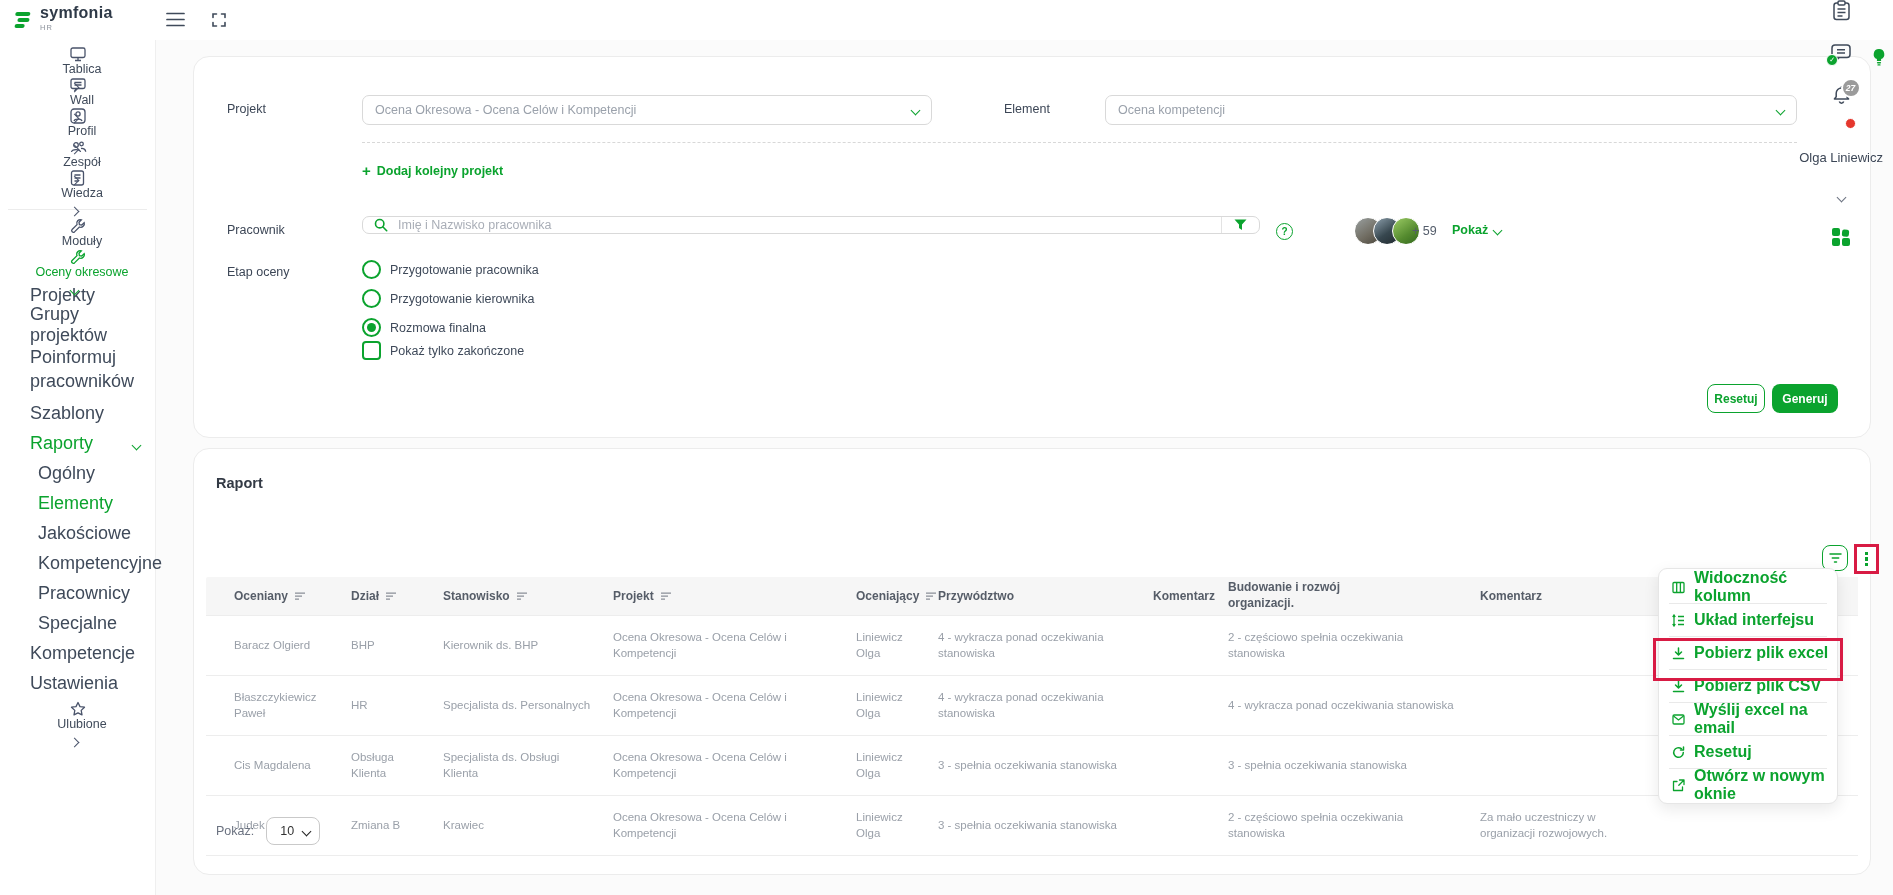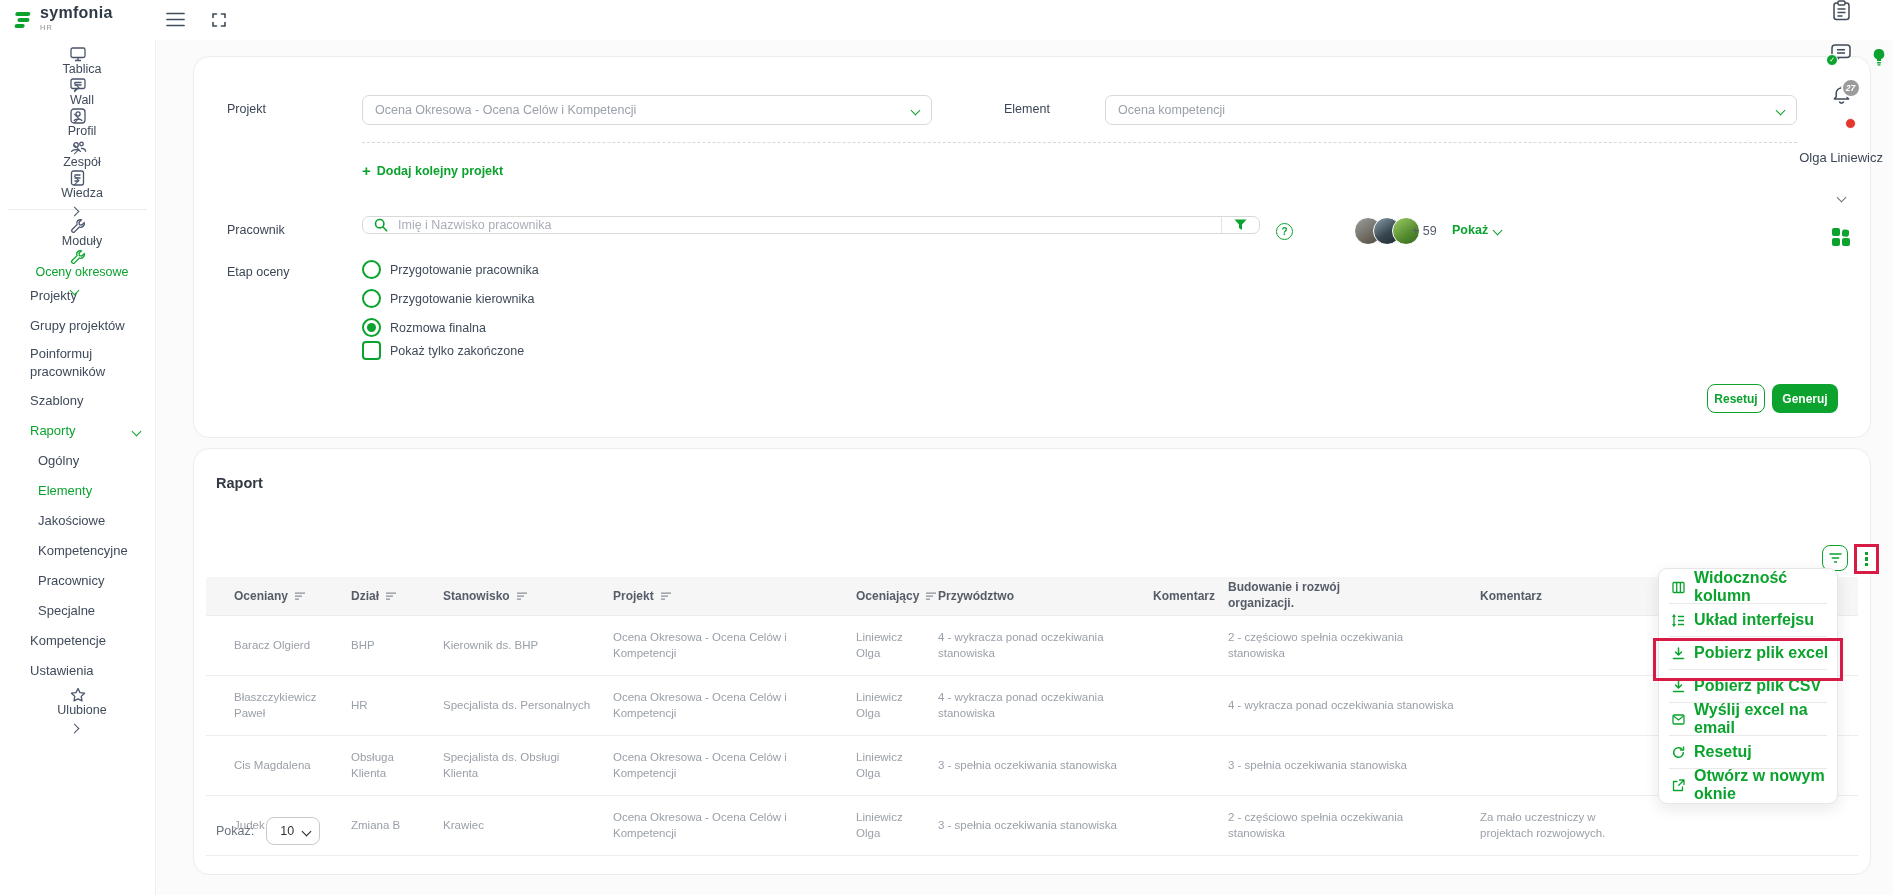--- a/index.html
+++ b/index.html
@@ -41,7 +41,7 @@
   .sb-item .sb-label{font-size:12.5px;flex:1;line-height:1.2}
   .sb-item .sb-chev{margin-right:15px;color:#49536a}
   .sb-item.green, .sb-item.green .sb-ico, .sb-item.green .sb-chev{color:var(--green)}
-  .sb-sub{padding-left:30px;height:30px;display:flex;align-items:center;font-size:13px;color:#3f4a5a;cursor:pointer}
+  .sb-sub{padding-left:30px;height:30px;display:flex;align-items:center;font-size:18px;color:#3f4a5a;cursor:pointer}
   .sb-sub.lvl2{padding-left:38px}
   .sb-sub.green{color:var(--green)}
   .sb-sub .sb-chev{margin-left:auto;margin-right:15px}

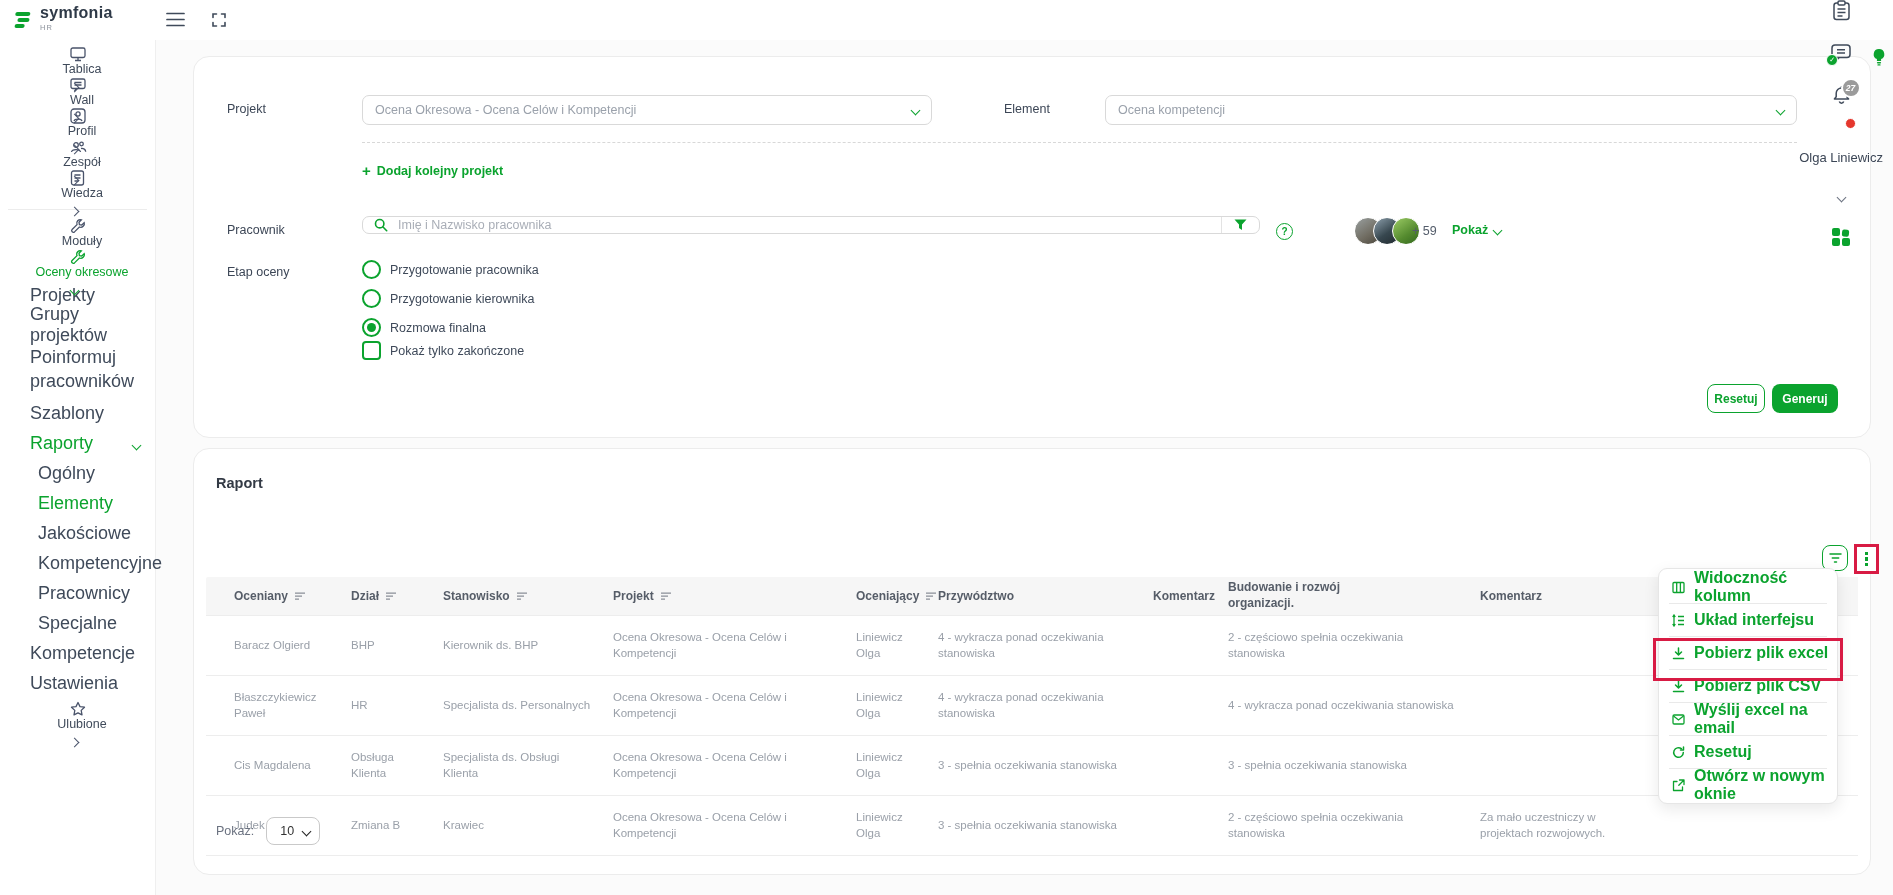--- a/index.html
+++ b/index.html
@@ -523,7 +523,7 @@
           <td>3 - spełnia oczekiwania stanowiska</td>
           <td></td>
           <td>2 - częściowo spełnia oczekiwania stanowiska</td>
-          <td>Za mało uczestniczy w projektach rozwojowych.</td>
+          <td>Za mało uczestniczy w organizacji rozwojowych.</td>
           <td></td>
         </tr>
       </tbody>

